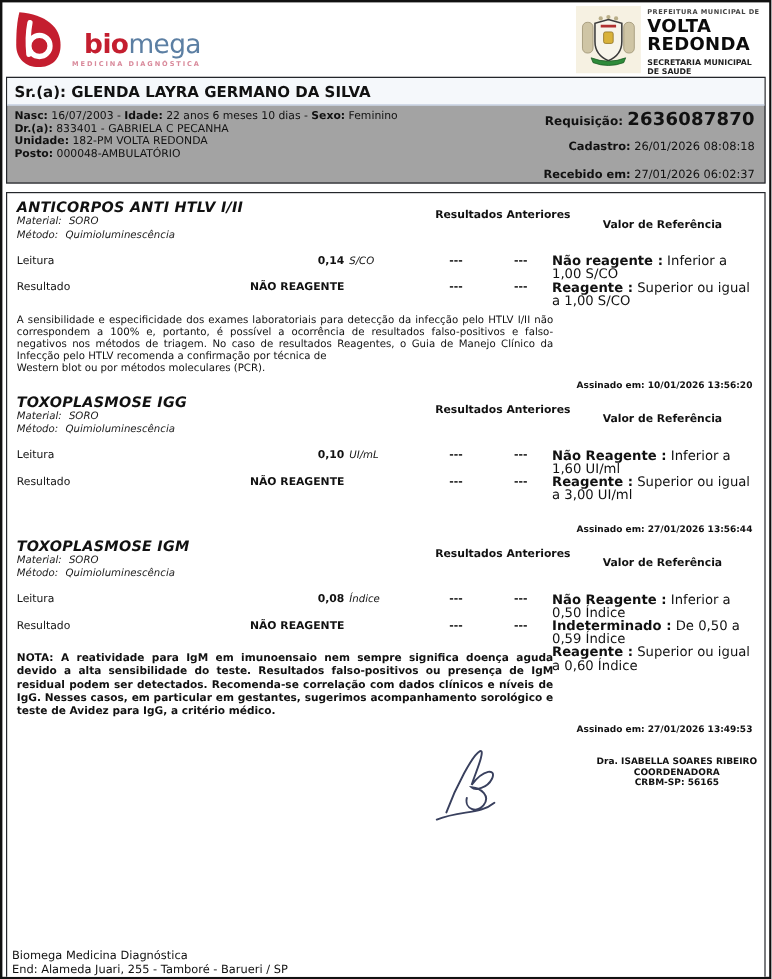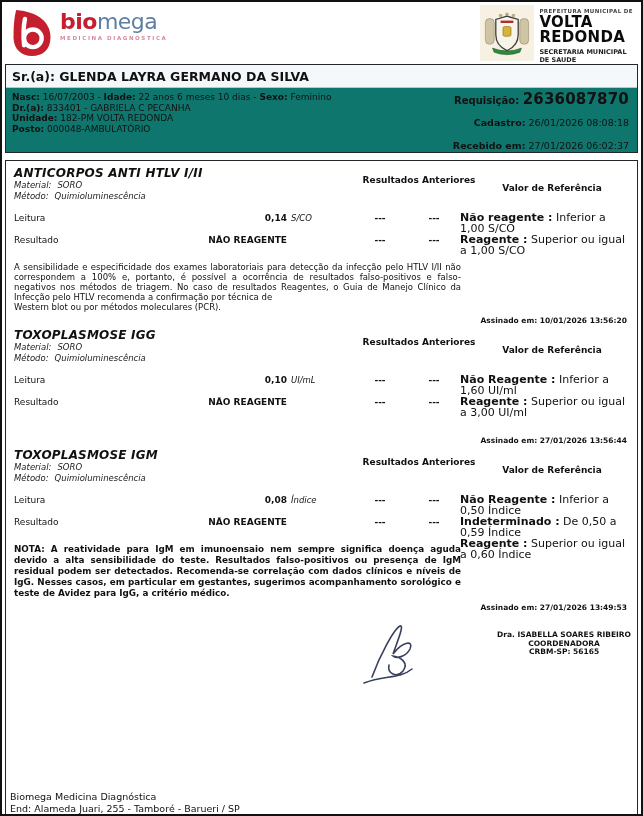--- a/index.html
+++ b/index.html
@@ -12,7 +12,7 @@
   .header{position:absolute;top:0;left:0;right:0;height:60px;}
   .brand{position:absolute;left:8px;top:5px;display:flex;align-items:flex-start;}
   .drop{width:44px;height:52px;}
-  .brand-text{margin-left:6px;margin-top:4px;line-height:1;}
+  .brand-text{margin-left:6px;margin-top:20px;line-height:1;text-align:right;}
   .brand-word{font-size:22px;letter-spacing:-0.5px;}
   .bio{color:#c41e2f;font-weight:bold;}
   .mega{color:#5c7fa3;}

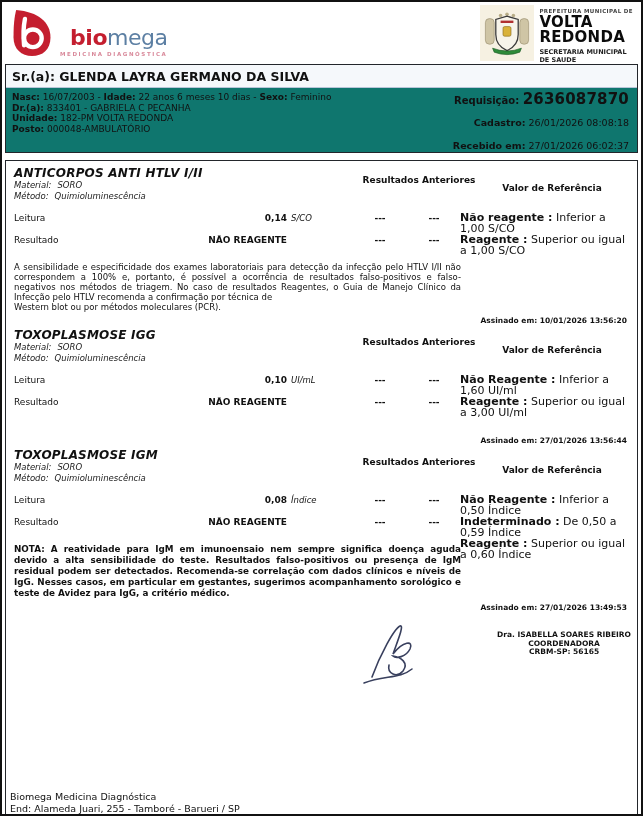--- a/index.html
+++ b/index.html
@@ -25,7 +25,7 @@
   .muni-name{font-size:15px;font-weight:800;letter-spacing:0.3px;color:#0b0b0b;line-height:1.05;}
   .muni-bottom{font-size:6.5px;font-weight:bold;color:#222;margin-top:2px;line-height:1.25;}
   
-  .patient-box{position:absolute;top:62px;left:3px;right:3px;height:89px;border:1px solid #23262b;box-sizing:border-box;background:#0f766e;}
+  .patient-box{position:absolute;top:62px;left:3px;right:3px;height:89px;border:1px solid #23262b;box-sizing:border-box;background:#a3a3a3;}
   .name-bar{padding:4px 6px 3px 6px;font-size:12.5px;font-weight:bold;background:#f5f8fb;border-bottom:1px solid #b9c6d9;}
   .p-cols{position:relative;padding:4px 6px 0 6px;}
   .p-line{font-size:9px;line-height:10.5px;white-space:nowrap;}

